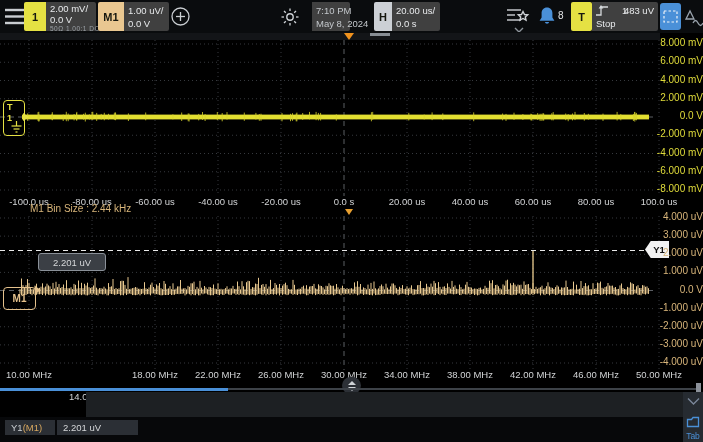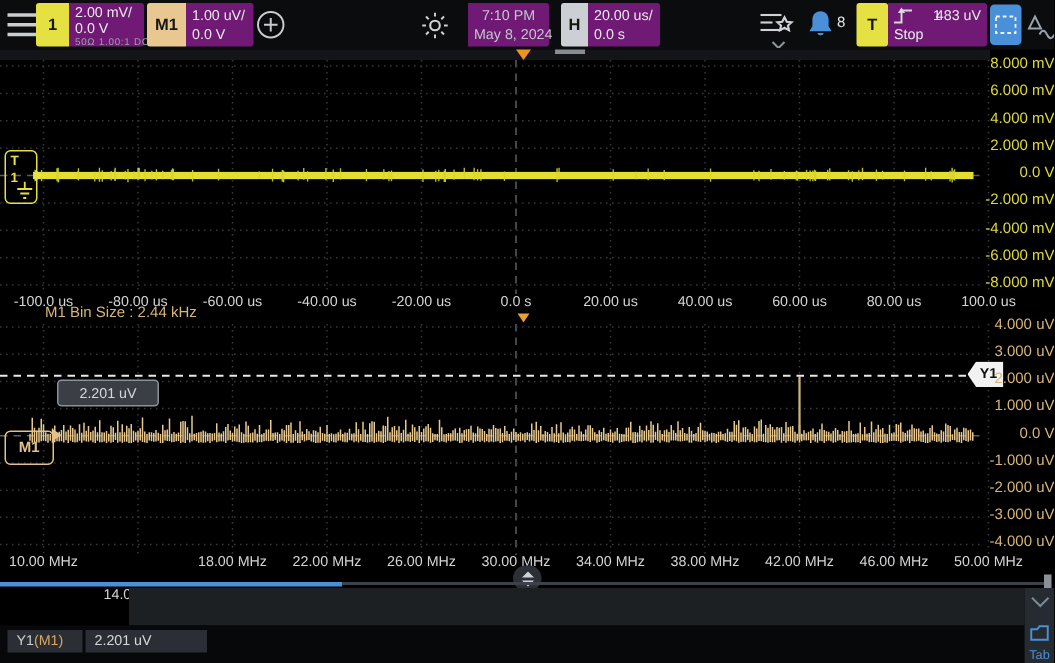--- a/index.html
+++ b/index.html
@@ -10,7 +10,7 @@
   .toolbar{position:absolute;left:0;top:0;width:703px;height:33px;background:#0a0c0e;}
   .badge{position:absolute;top:2px;height:29px;display:flex;align-items:center;justify-content:center;
          font-weight:bold;font-size:11px;color:#15170f;border-radius:2px 0 0 2px;}
-  .panel{position:absolute;top:2px;height:29px;background:#701a75;border-radius:0 2px 2px 0;
+  .panel{position:absolute;top:2px;height:29px;background:#404040;border-radius:0 2px 2px 0;
          padding:2px 4px 0 4px;box-sizing:border-box;}
   .pv{font-size:9.5px;line-height:10.5px;color:#e8eaec;white-space:nowrap;}
   .pt{font-size:6.5px;line-height:7px;color:#9aa0a6;white-space:nowrap;letter-spacing:.5px;}

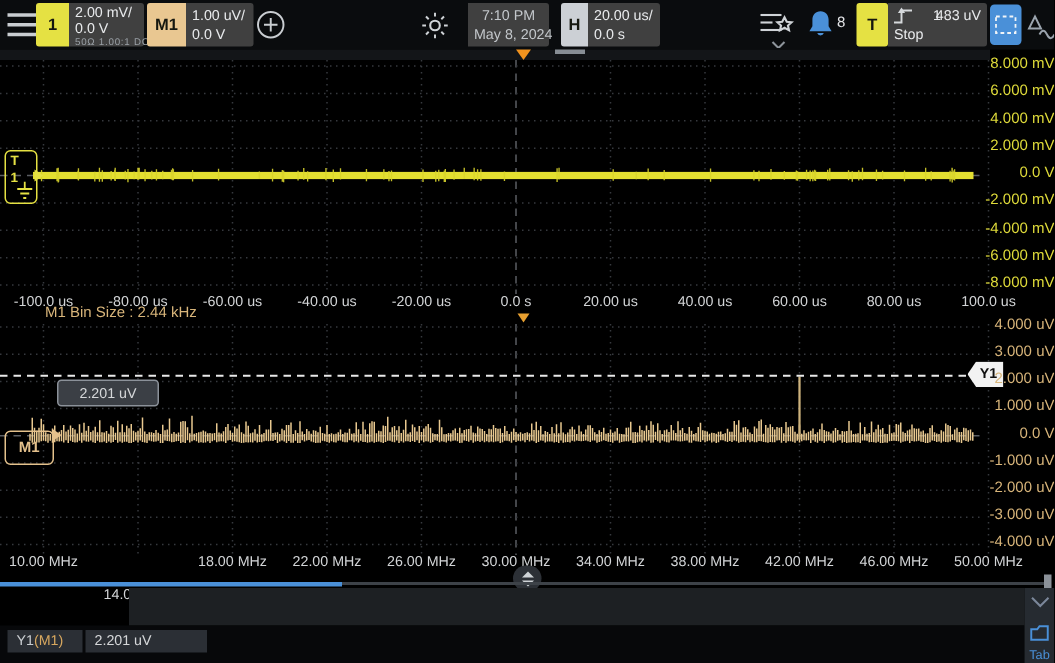--- a/index.html
+++ b/index.html
@@ -107,7 +107,7 @@
         </svg>
     </div>
 
-    <div class="panel" style="left:312px;width:54px;text-align:center;">
+    <div class="panel" style="left:312px;width:38px;text-align:center;">
       <div class="pv" style="color:#c3c7cb;line-height:13px;">7:10 PM</div>
       <div class="pv" style="color:#c3c7cb;line-height:13px;">May 8, 2024</div>
     </div>

